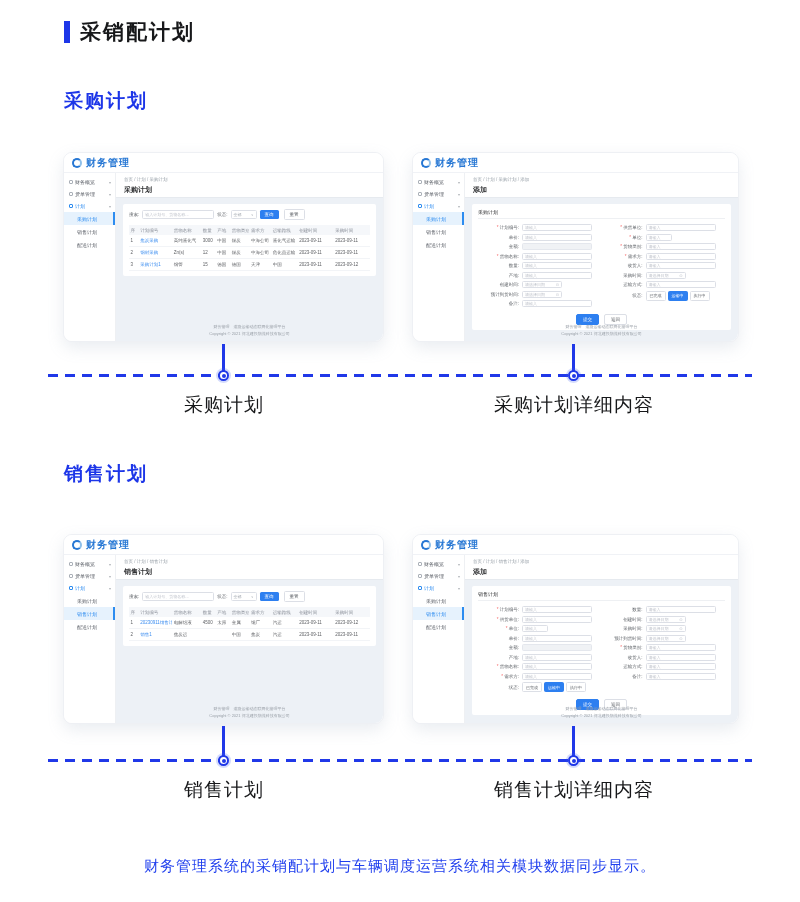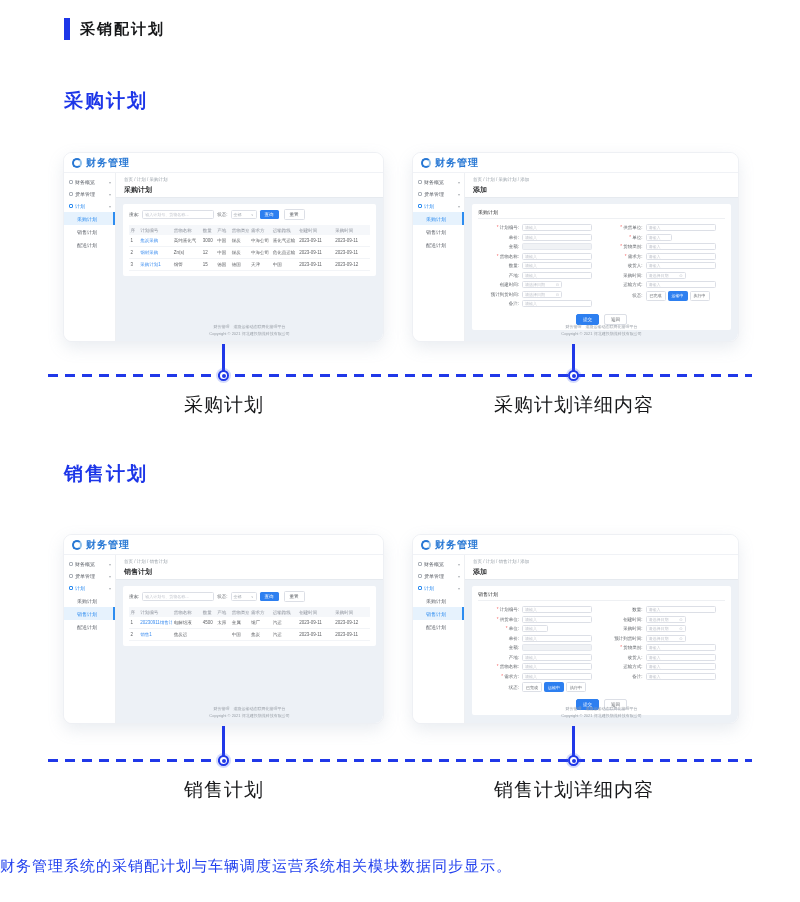--- a/index.html
+++ b/index.html
@@ -11,7 +11,7 @@
   
   .doc-title { left:64px; top:18px; display:flex; align-items:center; gap:10px; }
   .doc-title .bar { width:6px; height:22px; background:#1d36e8; }
-  .doc-title .txt { font-size:15px; font-weight:700; color:#17181a; letter-spacing:2px; }
+  .doc-title .txt { font-size:21px; font-weight:700; color:#17181a; letter-spacing:2px; }
   .sec-head { font-size:19px; font-weight:700; color:#1d36e8; letter-spacing:2px; }
   .sec1 { left:64px; top:88px; } .sec2 { left:64px; top:461px; }
 

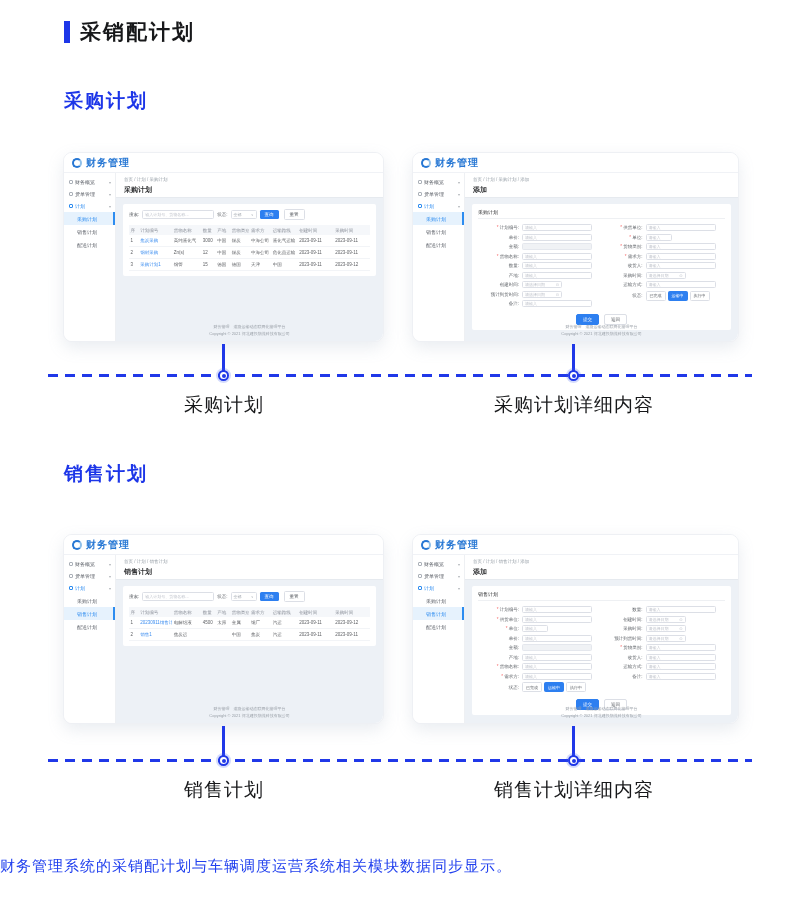--- a/index.html
+++ b/index.html
@@ -23,7 +23,7 @@
           box-shadow:0 0 0 2px rgba(60,90,240,.22); display:flex; }
   .node .dot { width:4px; height:4px; border-radius:50%; background:#2038e8; margin:auto; }
   .cap { font-size:19px; font-weight:500; color:#17181a; transform:translateX(-50%); white-space:nowrap; letter-spacing:1px; }
-  .footnote { left:0; right:0; top:857px; text-align:left; font-size:15px; font-weight:500;
+  .footnote { left:0; right:0; top:857px; text-align:center; font-size:15px; font-weight:500;
               color:#2140ee; letter-spacing:1px; }
 
   

